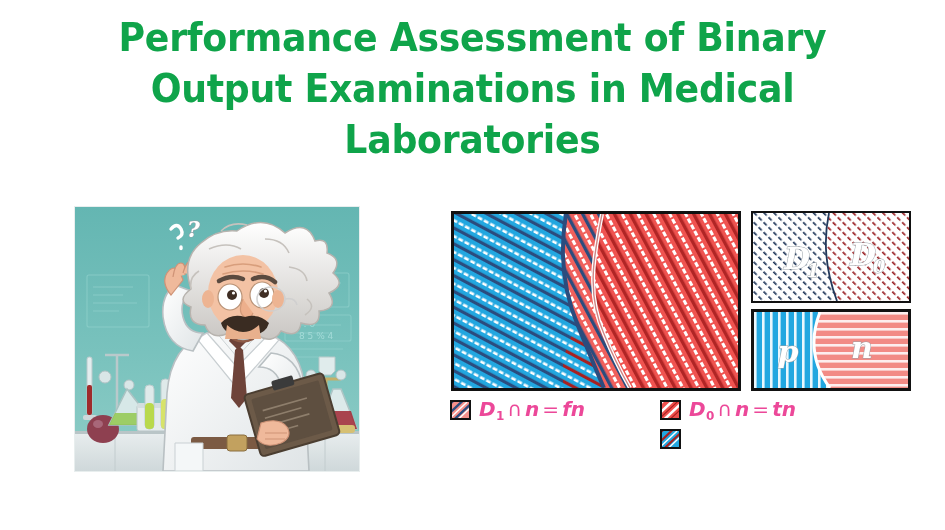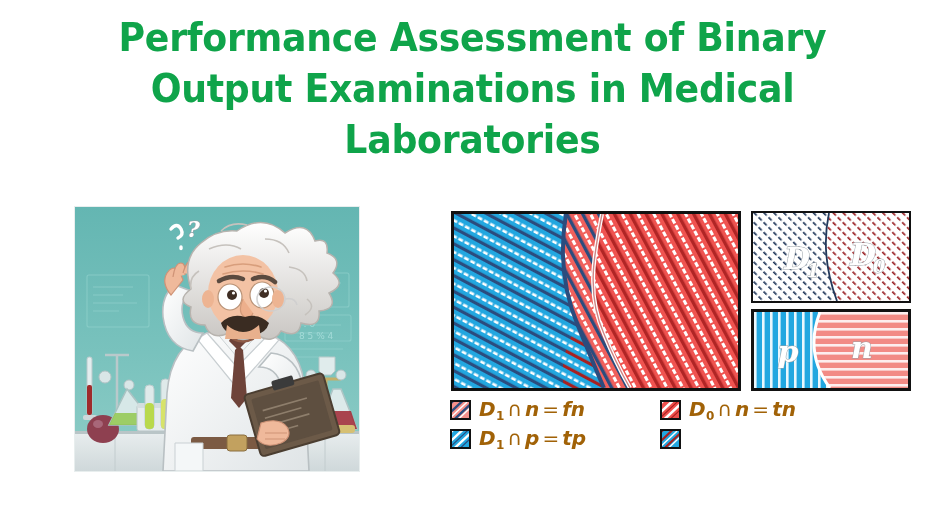--- a/index.html
+++ b/index.html
@@ -103,7 +103,7 @@
     font-size: 20px;
     font-style: italic;
     font-weight: bold;
-    color: #a16207;
+    color: #ec4899;
     white-space: nowrap;
     line-height: 20px;
   }

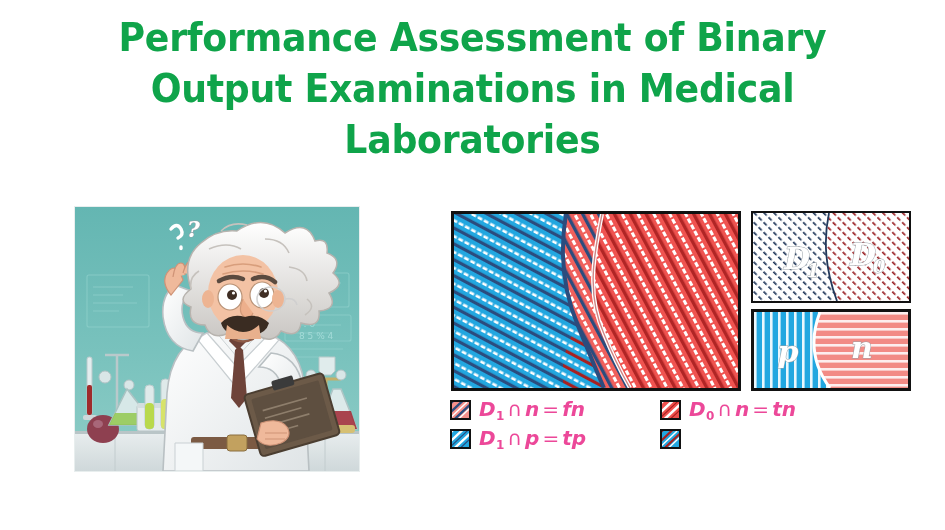--- a/index.html
+++ b/index.html
@@ -435,22 +435,6 @@
       </span>
     </div>
 
-    <div class="legend-row legend-col-left legend-row-2">
-      <span class="swatch">
-        <svg viewBox="0 0 18 18" preserveAspectRatio="none" xmlns="http://www.w3.org/2000/svg">
-          <rect width="18" height="18" fill="#22A7E0"></rect>
-          <g stroke="#ffffff" stroke-width="2.6">
-            <path d="M-4 14 L14 -4 M2 20 L20 2 M-8 8 L8 -8"></path>
-          </g>
-          <g stroke="#2B4C7E" stroke-width="1.3">
-            <path d="M-1 17 L17 -1 M5 23 L23 5"></path>
-          </g>
-        </svg>
-      </span>
-      <span class="legend-label">
-        <i>D</i><sub>1</sub><span class="op">∩</span><i>p</i><span class="op">=</span><i>tp</i>
-      </span>
-    </div>
 
     <div class="legend-row legend-col-right legend-row-1">
       <span class="swatch">

